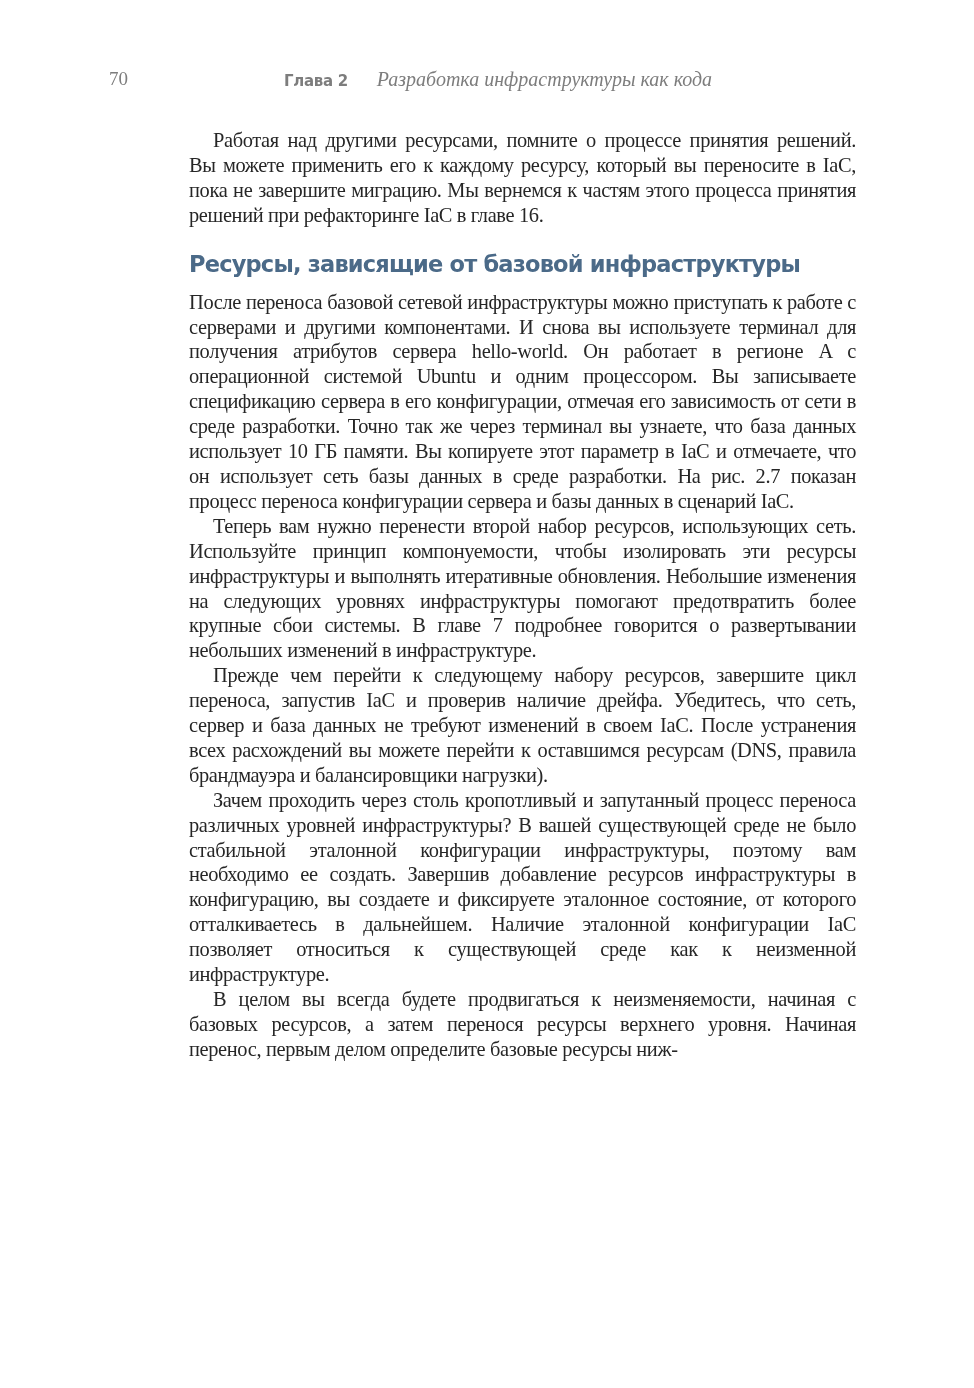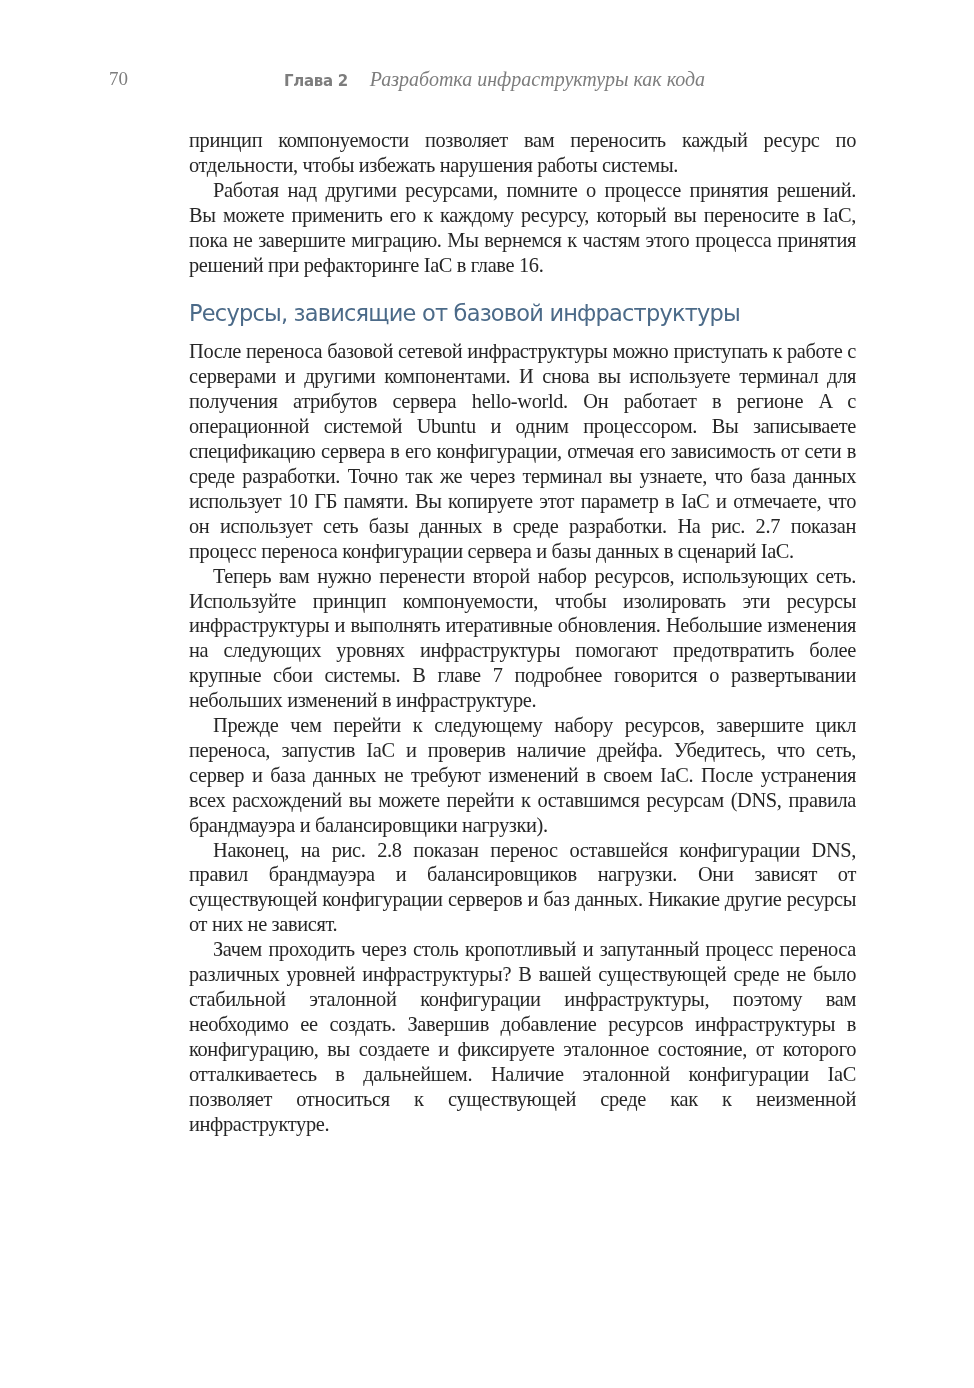--- a/index.html
+++ b/index.html
@@ -34,7 +34,7 @@
     font-weight: bold;
     font-size: 15px;
     letter-spacing: -0.3px;
-    margin-right: 22px;
+    margin-right: 29px;
   }
   .running-head .title {
     font-family: "Liberation Serif", "DejaVu Serif", serif;

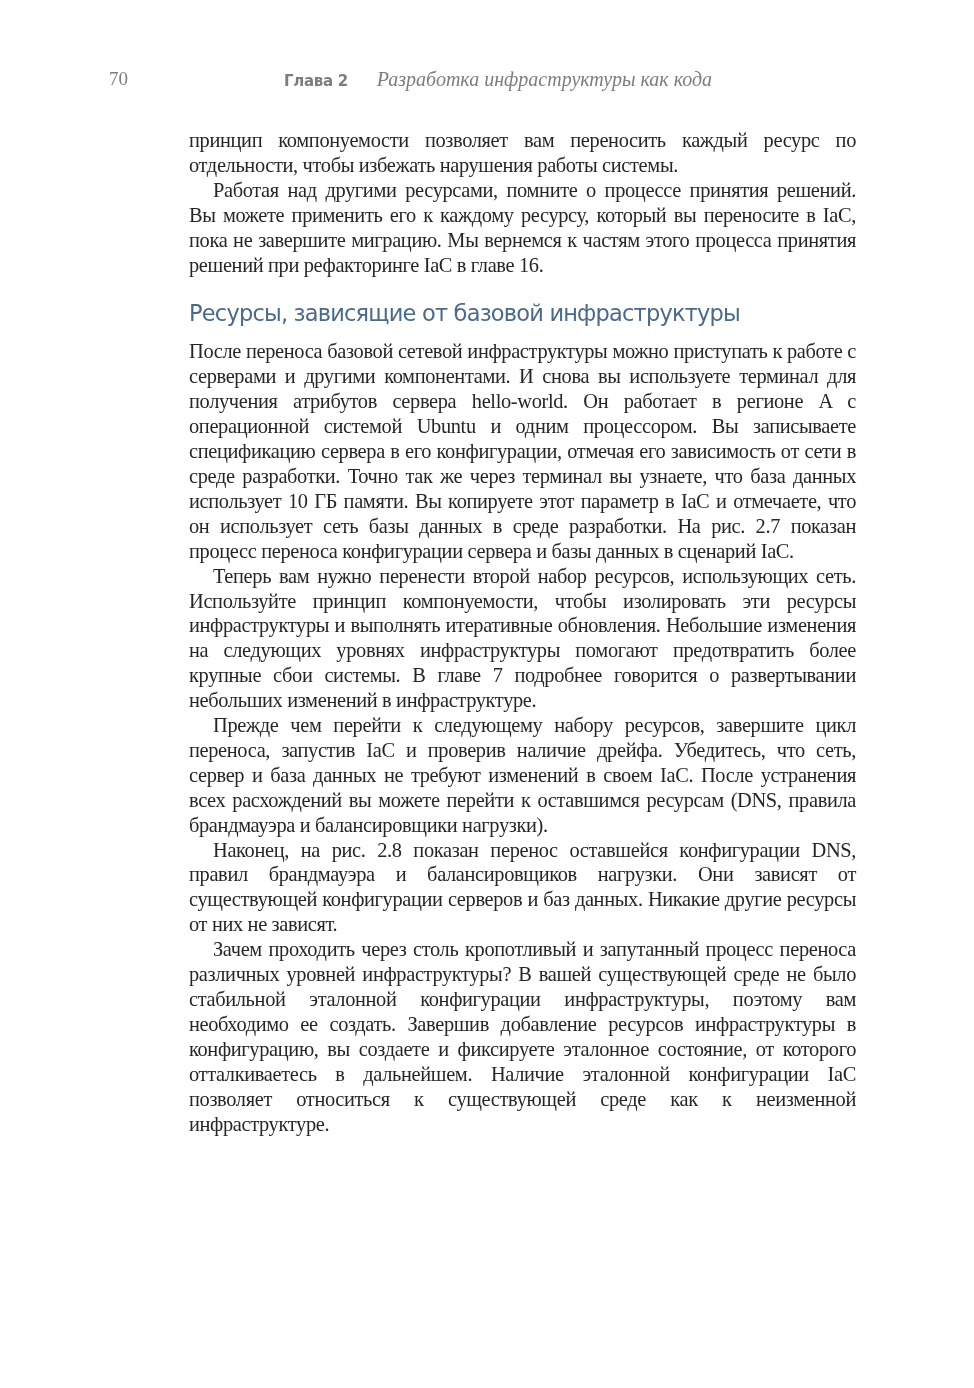--- a/index.html
+++ b/index.html
@@ -80,7 +80,6 @@
 </div>
 
 <div class="content">
-  <p>принцип компонуемости позволяет вам переносить каждый ресурс по отдельности, чтобы избежать нарушения работы системы.</p>
   <p class="indent">Работая над другими ресурсами, помните о процессе принятия решений. Вы можете применить его к каждому ресурсу, который вы переносите в IaC, пока не завершите миграцию. Мы вернемся к частям этого процесса принятия решений при рефакторинге IaC в главе 16.</p>
 
   <h2 class="section-heading">Ресурсы, зависящие от базовой инфраструктуры</h2>

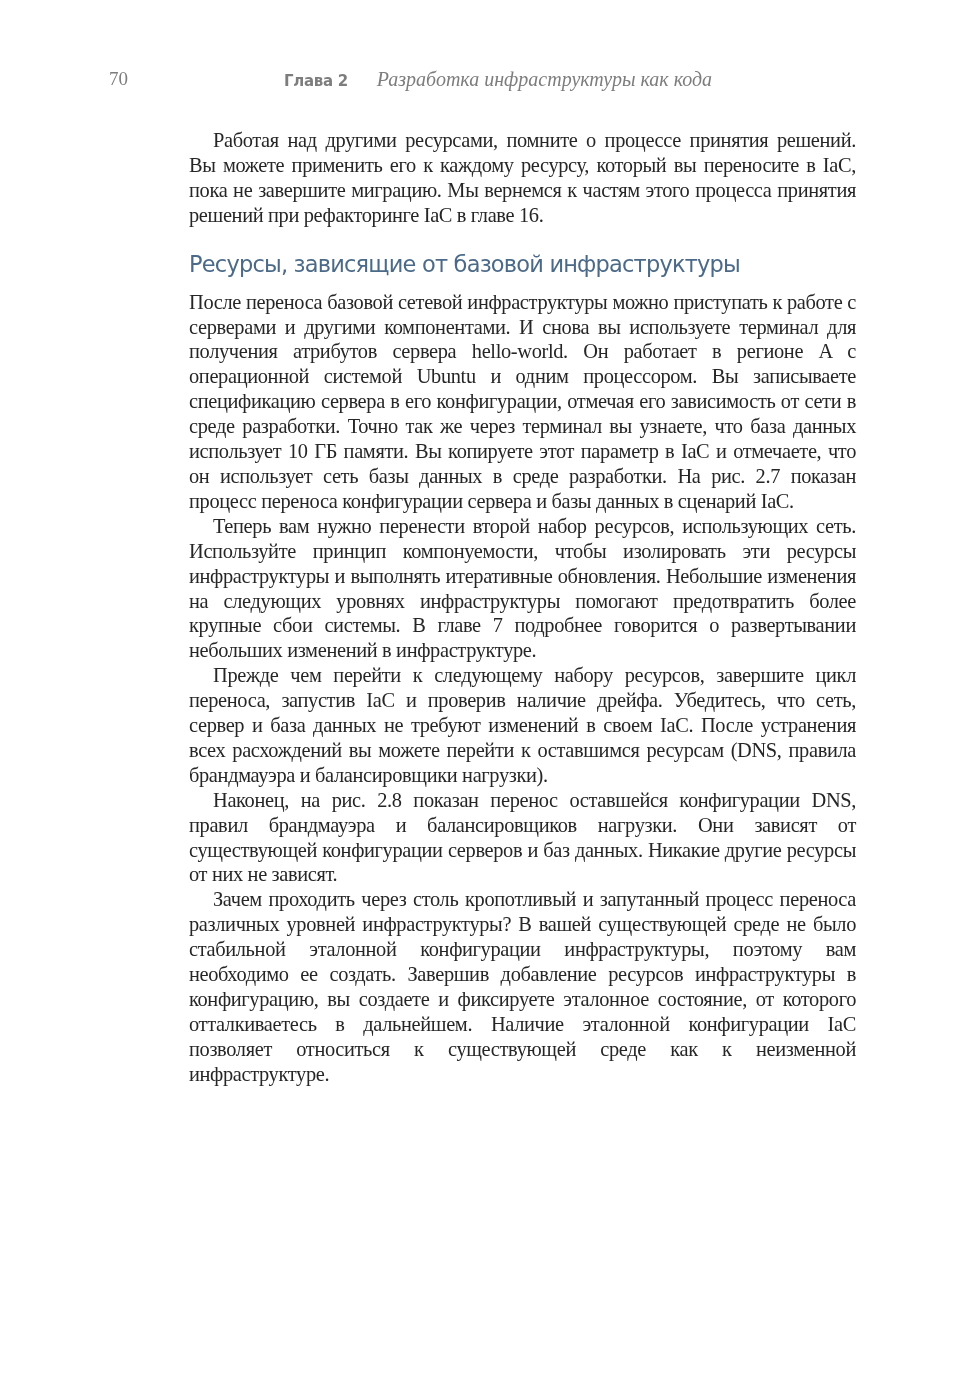--- a/index.html
+++ b/index.html
@@ -62,7 +62,7 @@
   }
   .section-heading {
     font-family: "DejaVu Sans", "Liberation Sans", sans-serif;
-    font-weight: normal;
+    font-weight: bold;
     font-size: 22.5px;
     letter-spacing: -0.8px;
     color: #4b6a88;

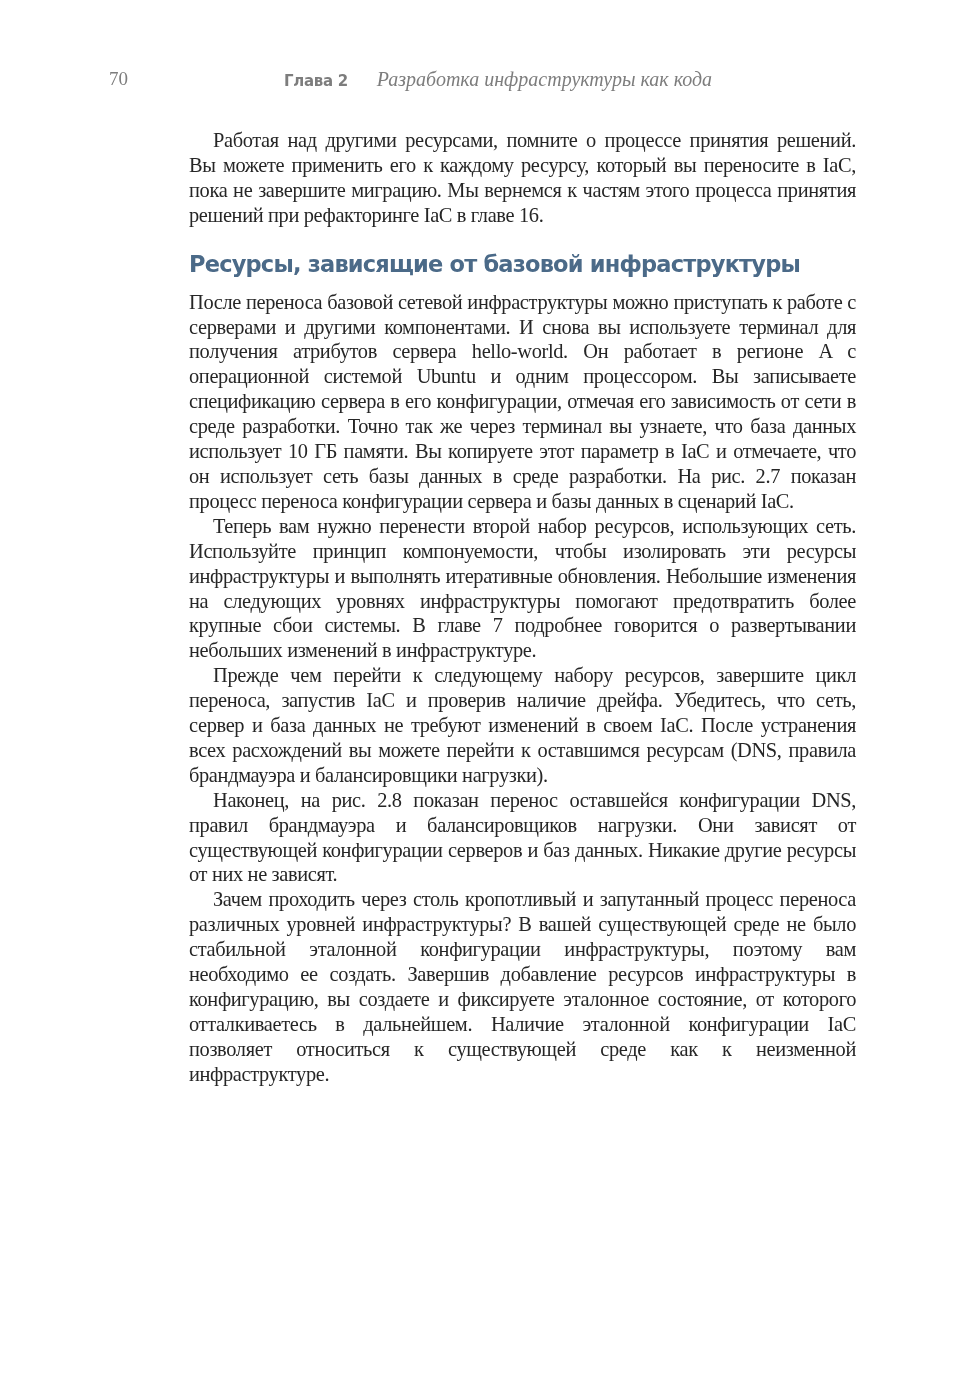--- a/index.html
+++ b/index.html
@@ -87,7 +87,6 @@
   <p>После переноса базовой сетевой инфраструктуры можно приступать к работе с серверами и другими компонентами. И снова вы используете терминал для получения атрибутов сервера hello-world. Он работает в регионе A с операционной системой Ubuntu и одним процессором. Вы записываете спецификацию сервера в его конфигурации, отмечая его зависимость от сети в среде разработки. Точно так же через терминал вы узнаете, что база данных использует 10 ГБ памяти. Вы копируете этот параметр в IaC и отмечаете, что он использует сеть базы данных в среде разработки. На рис. 2.7 показан процесс переноса конфигурации сервера и базы данных в сценарий IaC.</p>
   <p class="indent">Теперь вам нужно перенести второй набор ресурсов, использующих сеть. Используйте принцип компонуемости, чтобы изолировать эти ресурсы инфраструктуры и выполнять итеративные обновления. Небольшие изменения на следующих уровнях инфраструктуры помогают предотвратить более крупные сбои системы. В главе 7 подробнее говорится о развертывании небольших изменений в инфраструктуре.</p>
   <p class="indent">Прежде чем перейти к следующему набору ресурсов, завершите цикл переноса, запустив IaC и проверив наличие дрейфа. Убедитесь, что сеть, сервер и база данных не требуют изменений в своем IaC. После устранения всех расхождений вы можете перейти к оставшимся ресурсам (DNS, правила брандмауэра и балансировщики нагрузки).</p>
-  <p class="indent">Наконец, на рис. 2.8 показан перенос оставшейся конфигурации DNS, правил брандмауэра и балансировщиков нагрузки. Они зависят от существующей конфигурации серверов и баз данных. Никакие другие ресурсы от них не зависят.</p>
   <p class="indent">Зачем проходить через столь кропотливый и запутанный процесс переноса различных уровней инфраструктуры? В вашей существующей среде не было стабильной эталонной конфигурации инфраструктуры, поэтому вам необходимо ее создать. Завершив добавление ресурсов инфраструктуры в конфигурацию, вы создаете и фиксируете эталонное состояние, от которого отталкиваетесь в дальнейшем. Наличие эталонной конфигурации IaC позволяет относиться к существующей среде как к неизменной инфраструктуре.</p>
 </div>
 

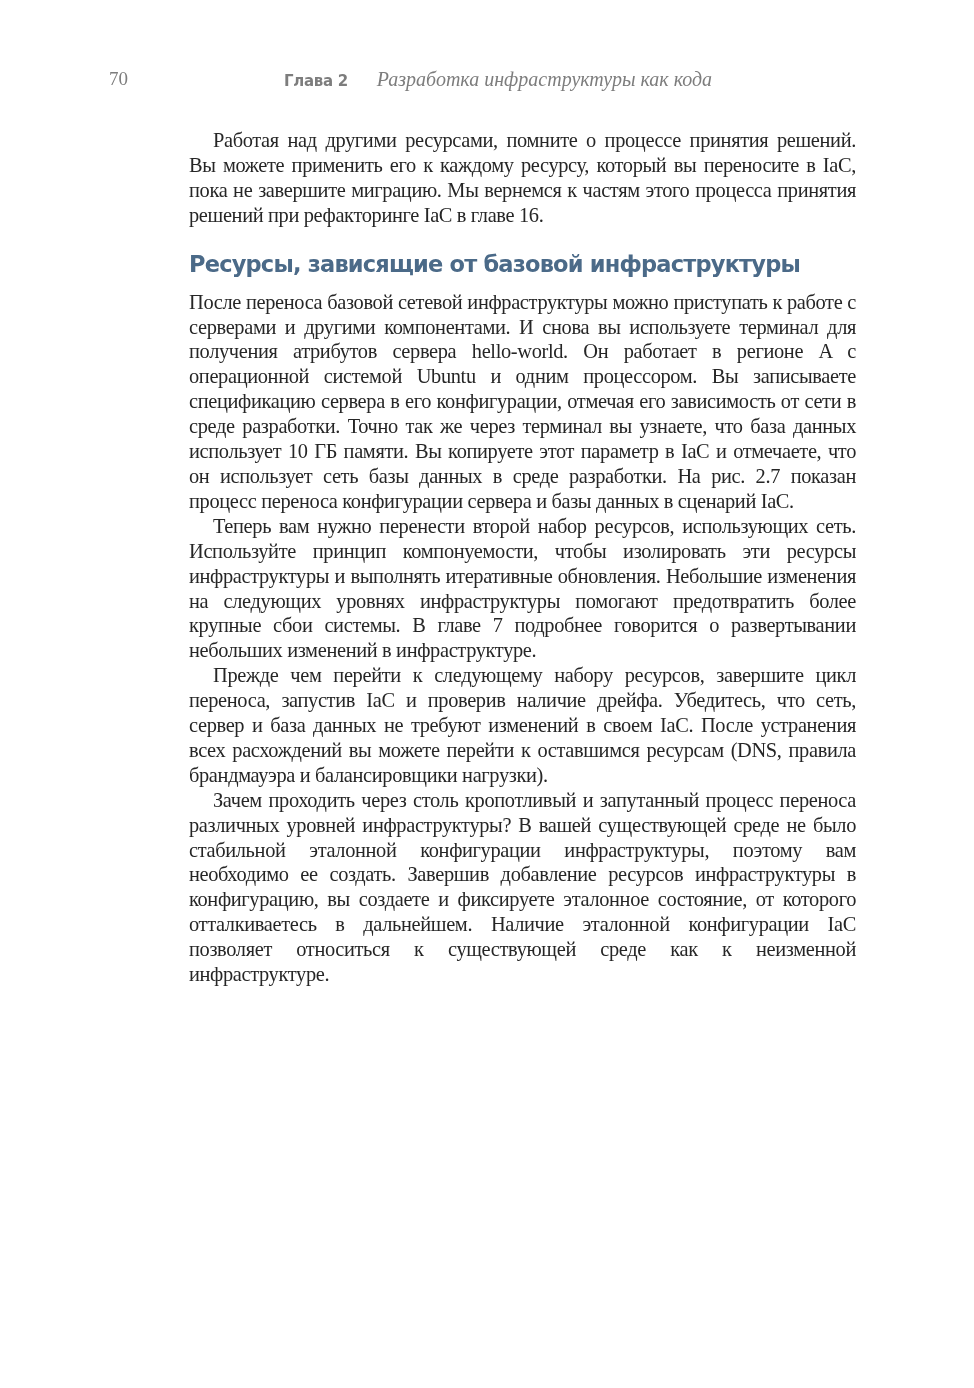--- a/index.html
+++ b/index.html
@@ -88,6 +88,7 @@
   <p class="indent">Теперь вам нужно перенести второй набор ресурсов, использующих сеть. Используйте принцип компонуемости, чтобы изолировать эти ресурсы инфраструктуры и выполнять итеративные обновления. Небольшие изменения на следующих уровнях инфраструктуры помогают предотвратить более крупные сбои системы. В главе 7 подробнее говорится о развертывании небольших изменений в инфраструктуре.</p>
   <p class="indent">Прежде чем перейти к следующему набору ресурсов, завершите цикл переноса, запустив IaC и проверив наличие дрейфа. Убедитесь, что сеть, сервер и база данных не требуют изменений в своем IaC. После устранения всех расхождений вы можете перейти к оставшимся ресурсам (DNS, правила брандмауэра и балансировщики нагрузки).</p>
   <p class="indent">Зачем проходить через столь кропотливый и запутанный процесс переноса различных уровней инфраструктуры? В вашей существующей среде не было стабильной эталонной конфигурации инфраструктуры, поэтому вам необходимо ее создать. Завершив добавление ресурсов инфраструктуры в конфигурацию, вы создаете и фиксируете эталонное состояние, от которого отталкиваетесь в дальнейшем. Наличие эталонной конфигурации IaC позволяет относиться к существующей среде как к неизменной инфраструктуре.</p>
+  <p class="indent">В целом вы всегда будете продвигаться к неизменяемости, начиная с базовых ресурсов, а затем перенося ресурсы верхнего уровня. Начиная перенос, первым делом определите базовые ресурсы ниж-</p>
 </div>
 
 </body></html>

